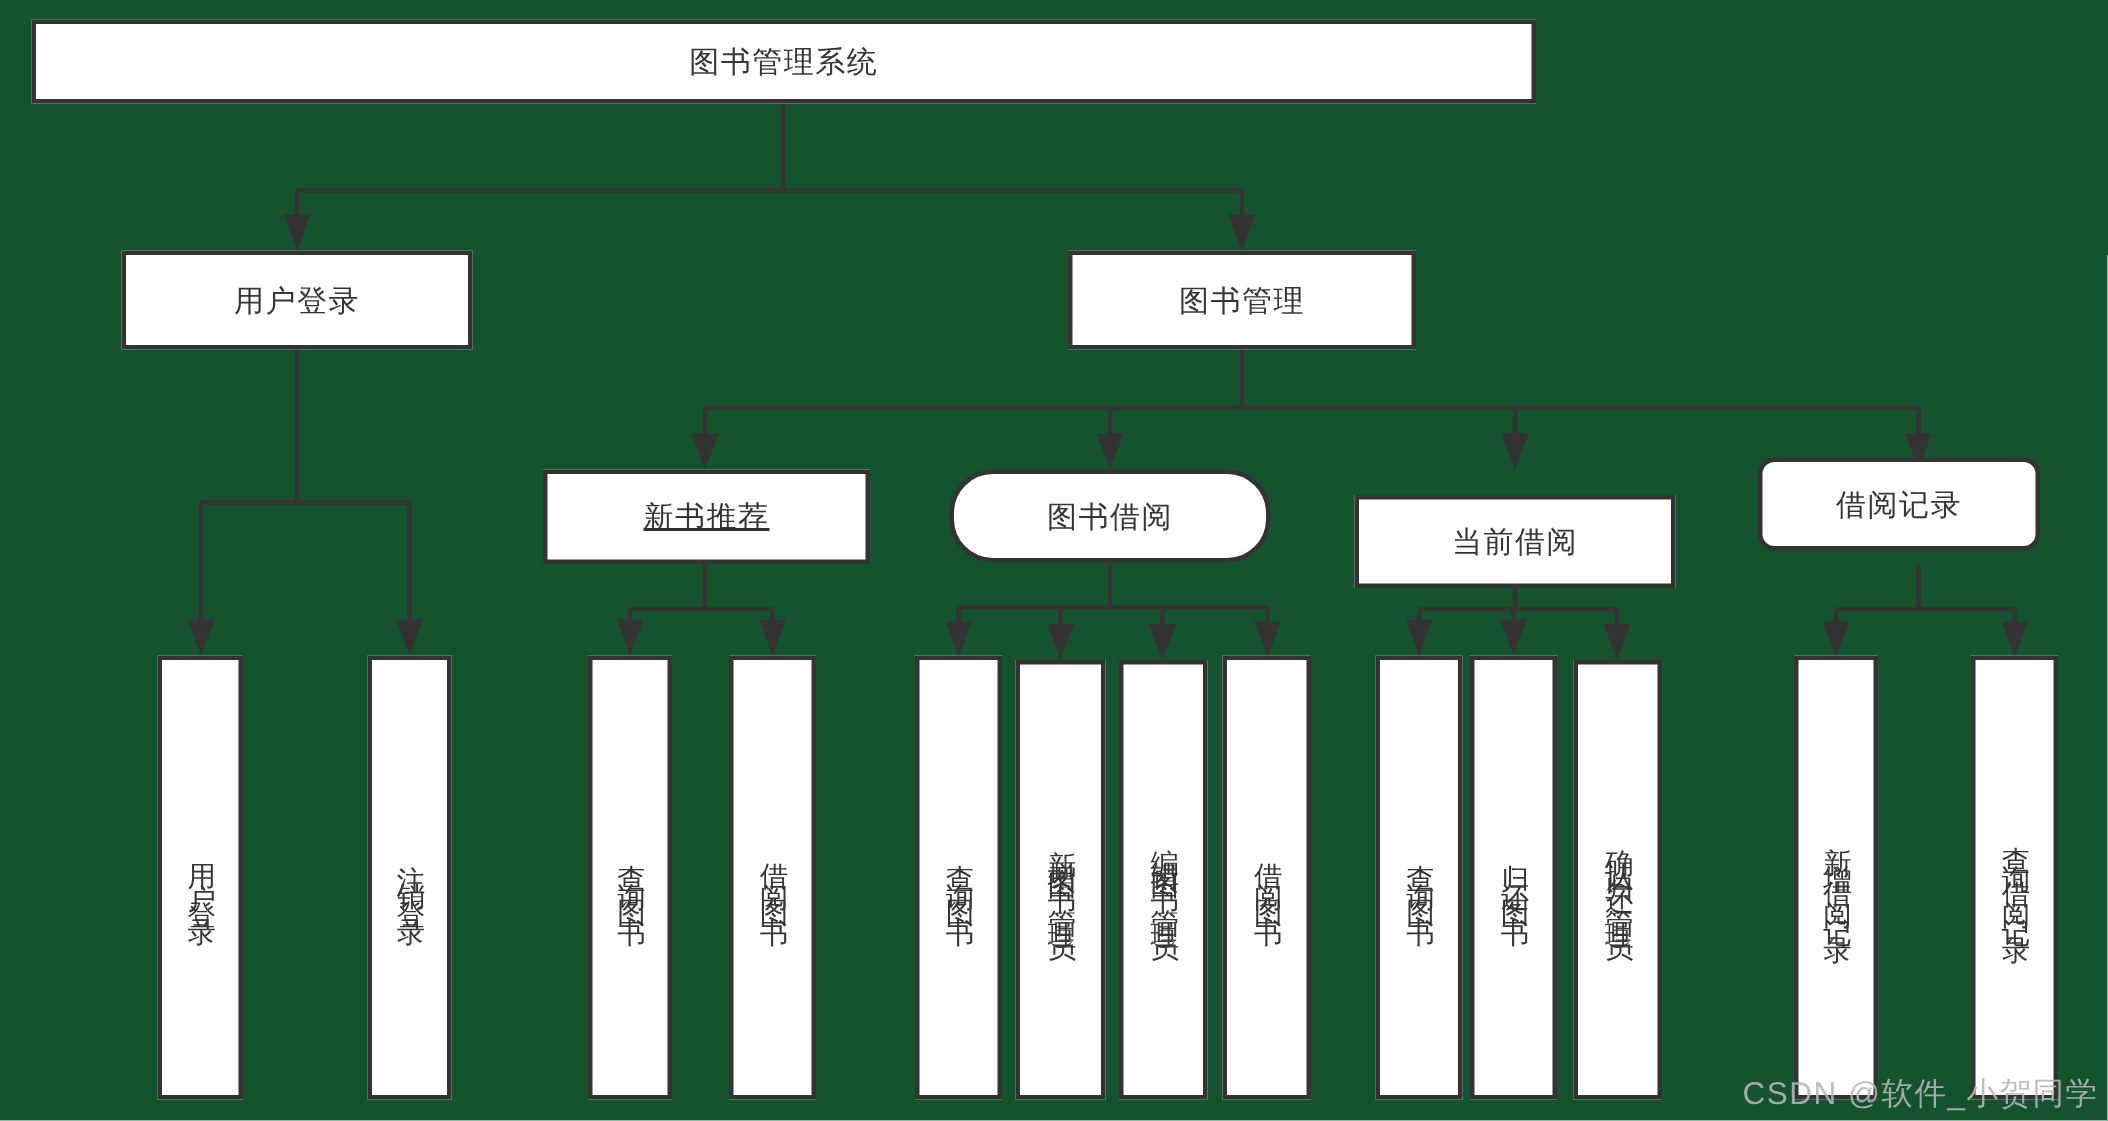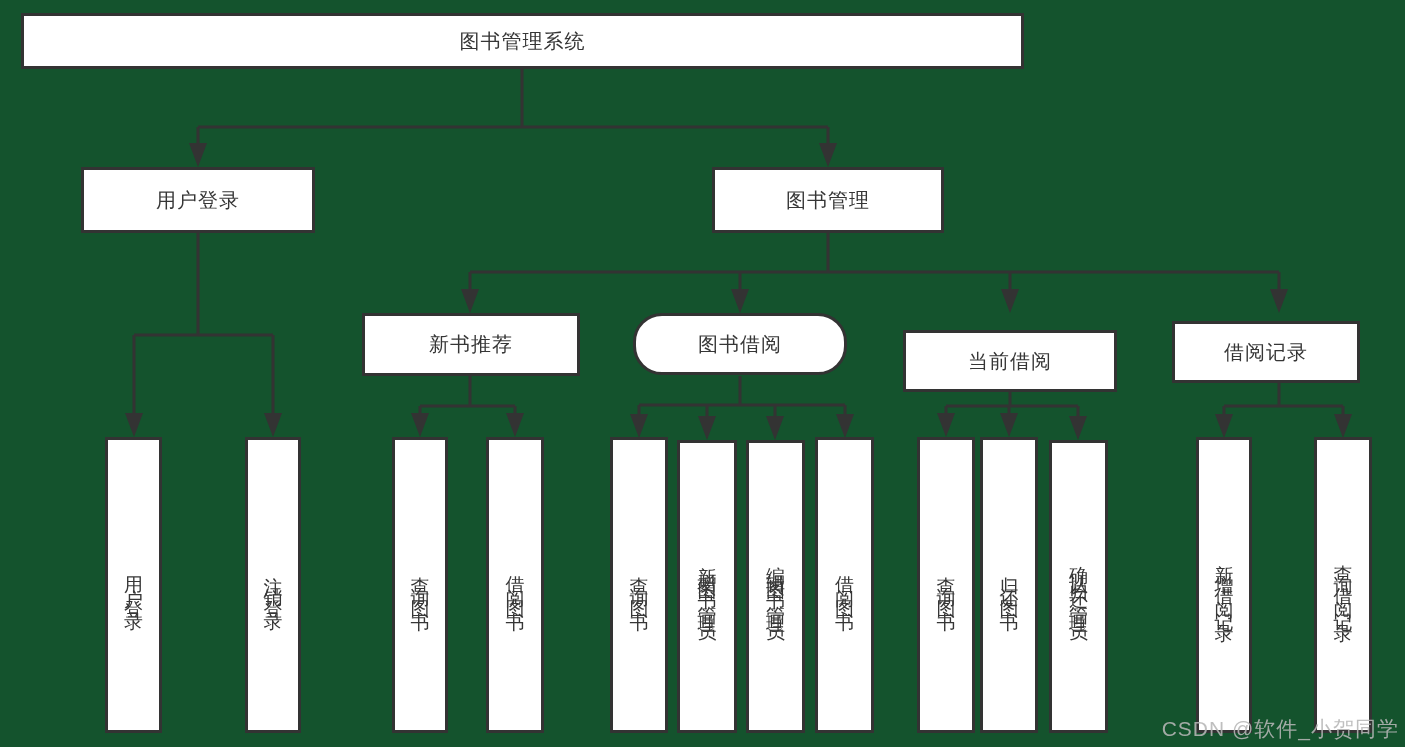--- a/index.html
+++ b/index.html
@@ -87,7 +87,7 @@
     <span class="hlabel">图书管理</span>
   </div>
 
-  <div class="node" style="left:362px; top:313px; width:218px; height:63px;">
+  <div class="node" style="left:362px; top:313px; width:218px; height:63px;text-decoration:underline;">
     <span class="hlabel">新书推荐</span>
   </div>
   <div class="node" style="left:633px; top:313px; width:214px; height:62px;border-radius:29px;">

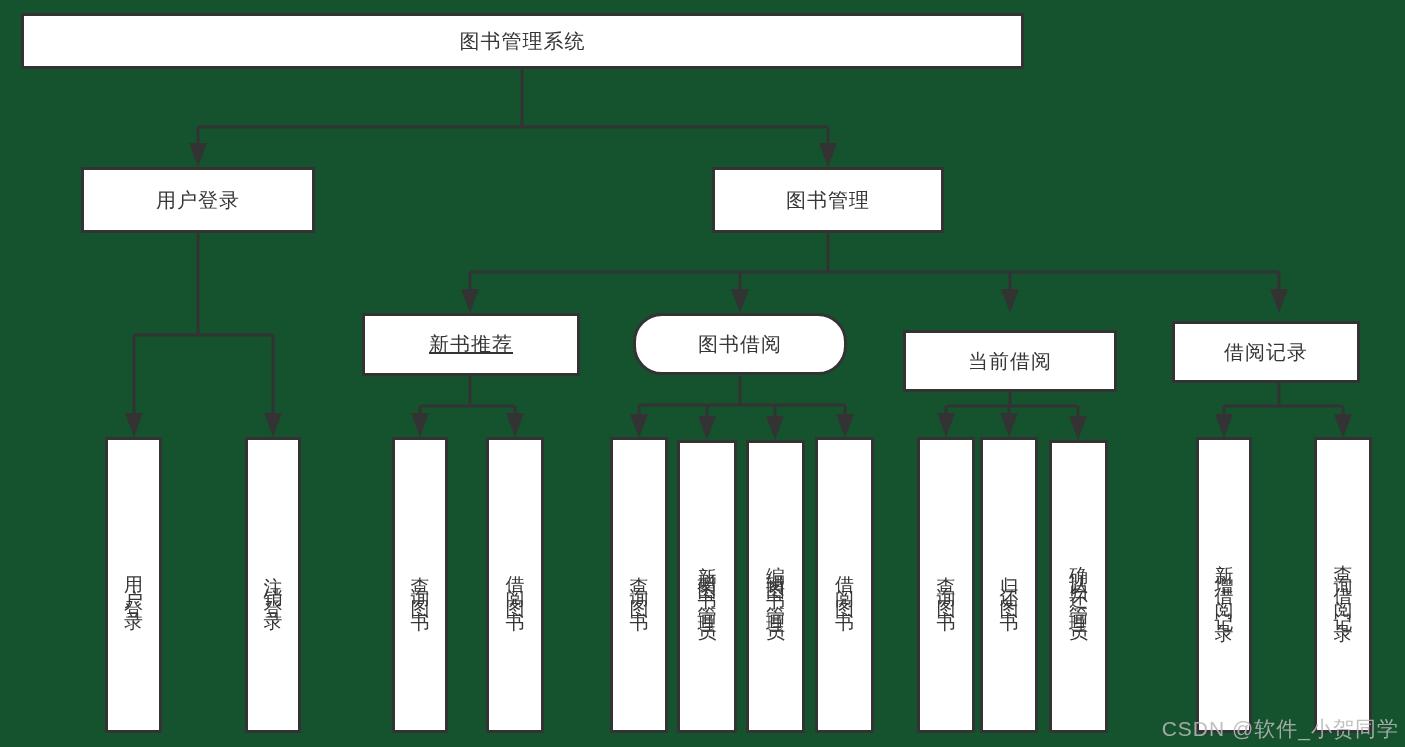--- a/index.html
+++ b/index.html
@@ -96,7 +96,7 @@
   <div class="node" style="left:903px; top:330px; width:214px; height:62px;">
     <span class="hlabel">当前借阅</span>
   </div>
-  <div class="node" style="left:1172px; top:321px; width:188px; height:62px;">
+  <div class="node" style="left:1172px; top:305px; width:188px; height:62px;border-radius:11px;">
     <span class="hlabel">借阅记录</span>
   </div>
 

